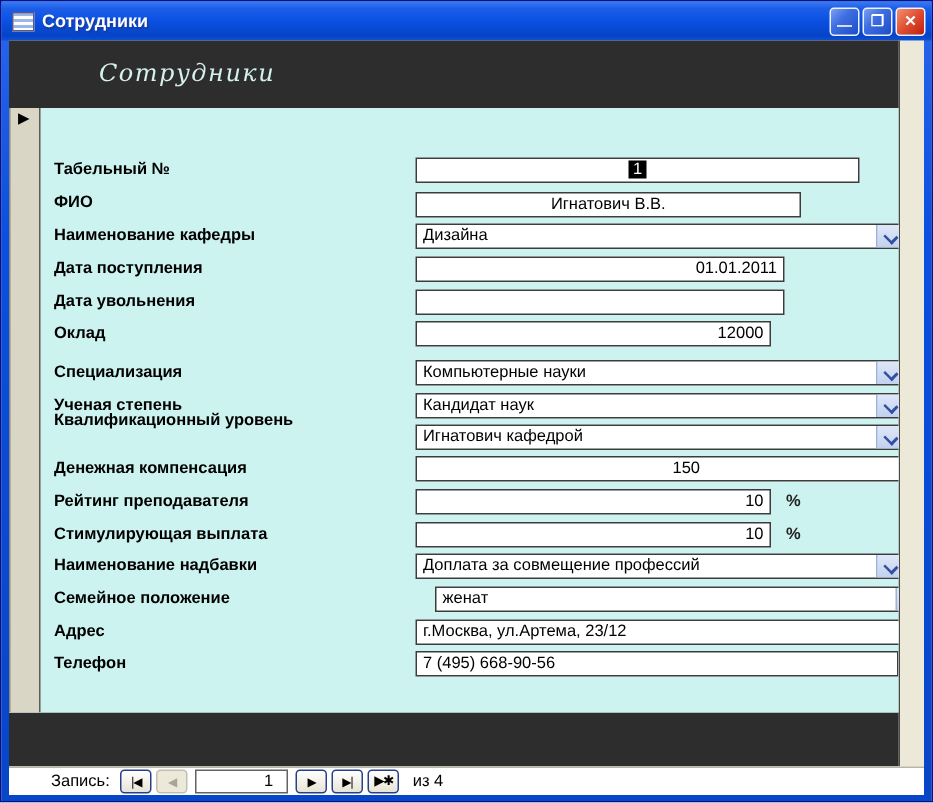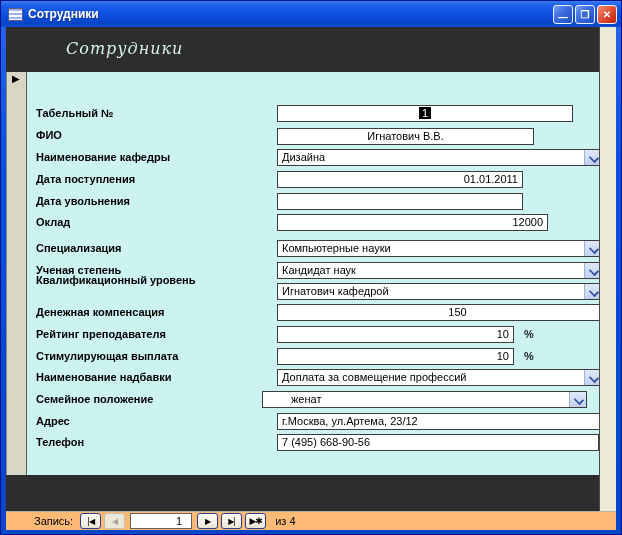--- a/index.html
+++ b/index.html
@@ -118,7 +118,7 @@
             <span class="val"></span>
           </div>
           <div class="row-label" style="top: 144px;">Оклад</div>
-          <div class="field align-right" style="top: 142px; left: 271px; width: 271px;">
+          <div class="field align-right" style="top: 142px; left: 271px; width: 237px;">
             <span class="val">12000</span>
           </div>
           <div class="row-label" style="top: 170px; text-align: right;">Специализация</div>

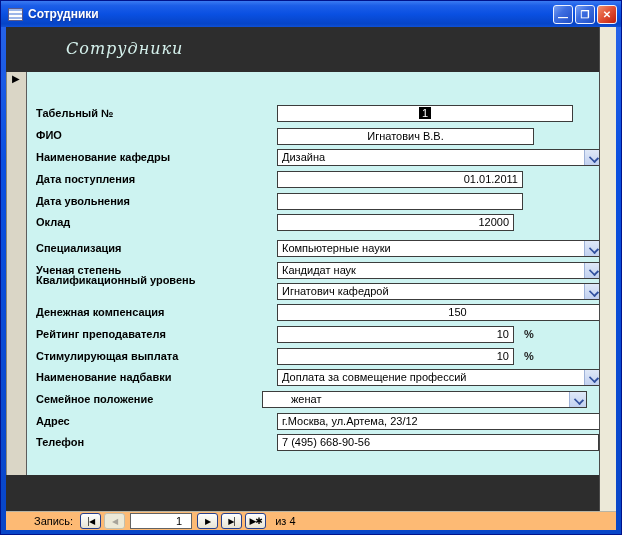--- a/index.html
+++ b/index.html
@@ -156,7 +156,7 @@
             <span class="combo-btn"></span>
           </div>
           <div class="row-label" style="top: 321px;">Семейное положение</div>
-          <div class="field align-left" style="top: 319px; left: 256px; width: 325px; padding-left: 24px;">
+          <div class="field align-left" style="top: 319px; left: 284px; width: 325px;">
             <span class="val">женат</span>
             <span class="combo-btn"></span>
           </div>

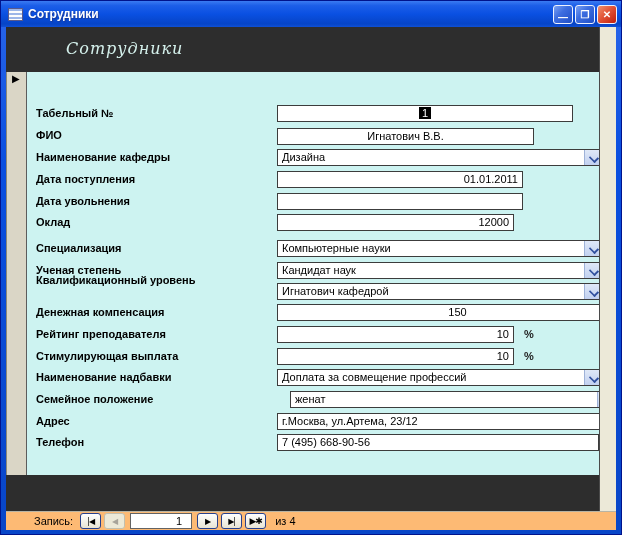--- a/index.html
+++ b/index.html
@@ -53,7 +53,7 @@
   .suffix { position:absolute; font-size:11px; font-weight:bold; color:#222; }
 
   
-  .nav-bar { position:absolute; left:0; right:0; bottom:0; height:19px; background:#fdba74;
+  .nav-bar { position:absolute; left:0; right:0; bottom:0; height:19px; background:#ffffff;
     display:flex; align-items:center; padding-left:28px; gap:3px; font-size:11px; border-top:1px solid #b8b4a4; }
   .nav-label { margin-right:4px; color:#000; }
   .nav-btn { width:21px; height:16px; border:1px solid #27408c; border-radius:3px;

